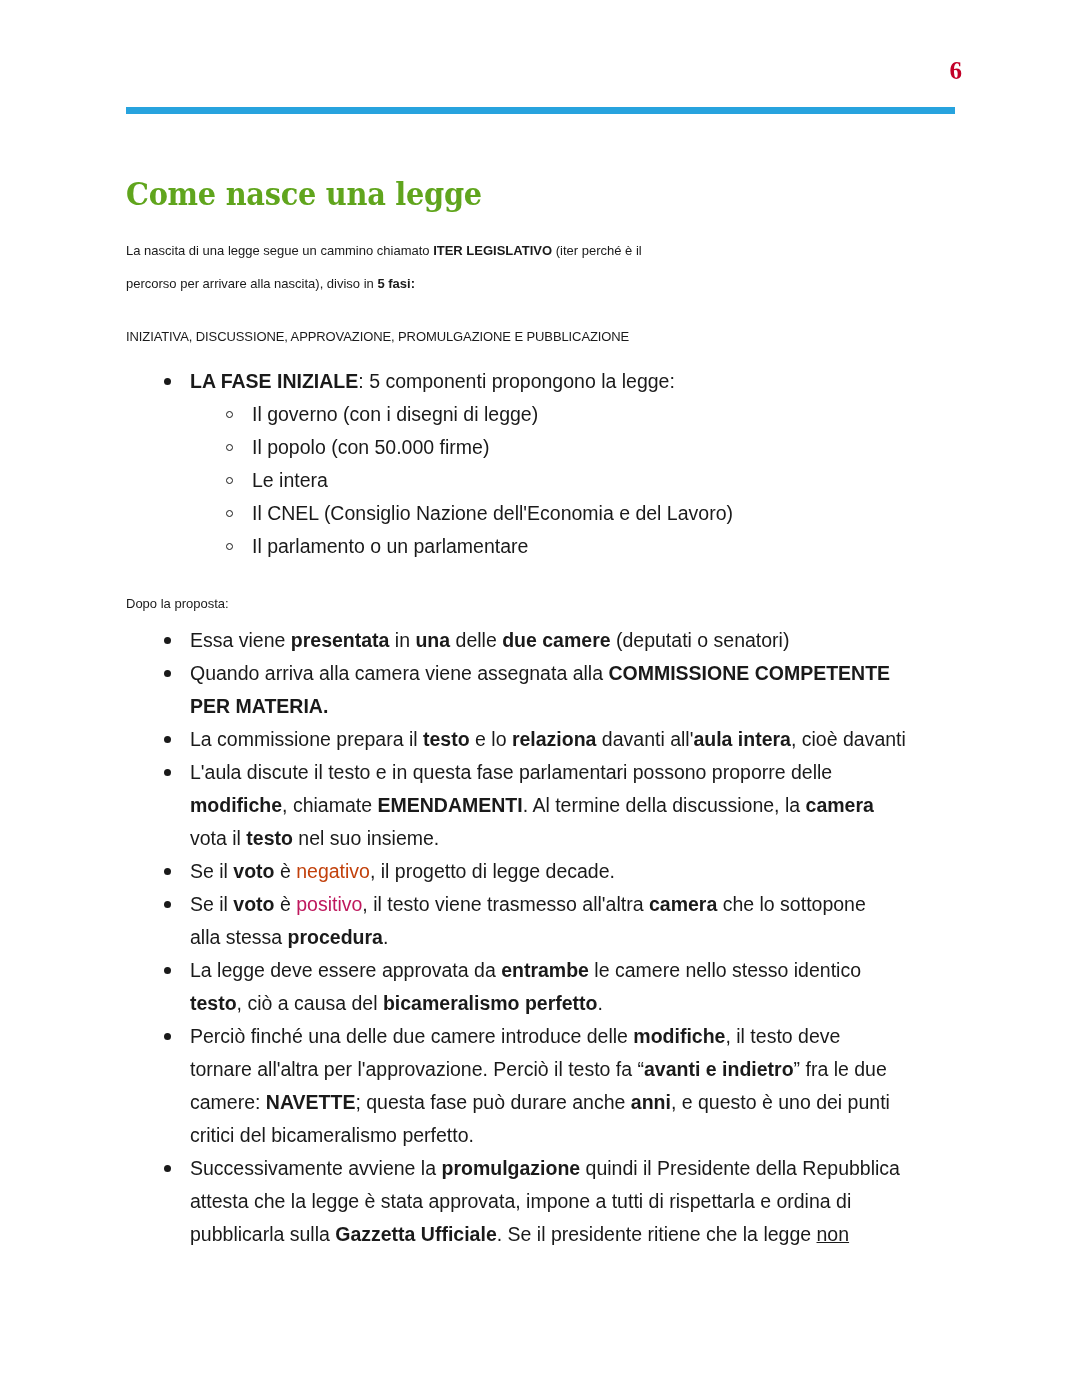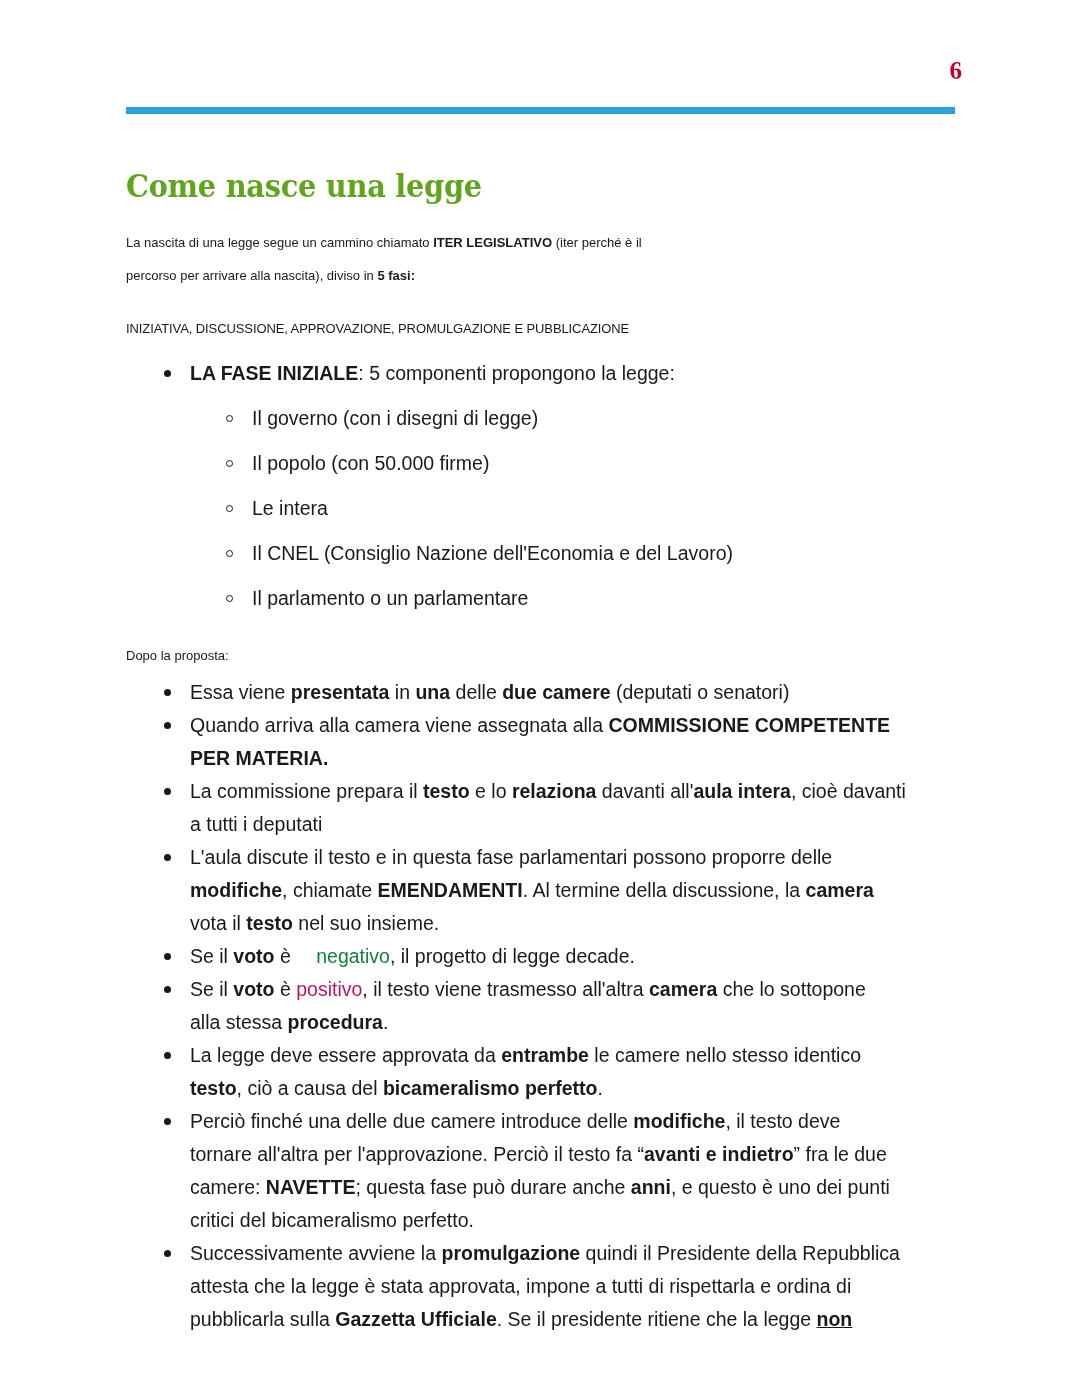--- a/index.html
+++ b/index.html
@@ -51,7 +51,7 @@
   .content {
     position: absolute;
     left: 126px;
-    top: 168px;
+    top: 176px;
     width: 832px;
   }
 

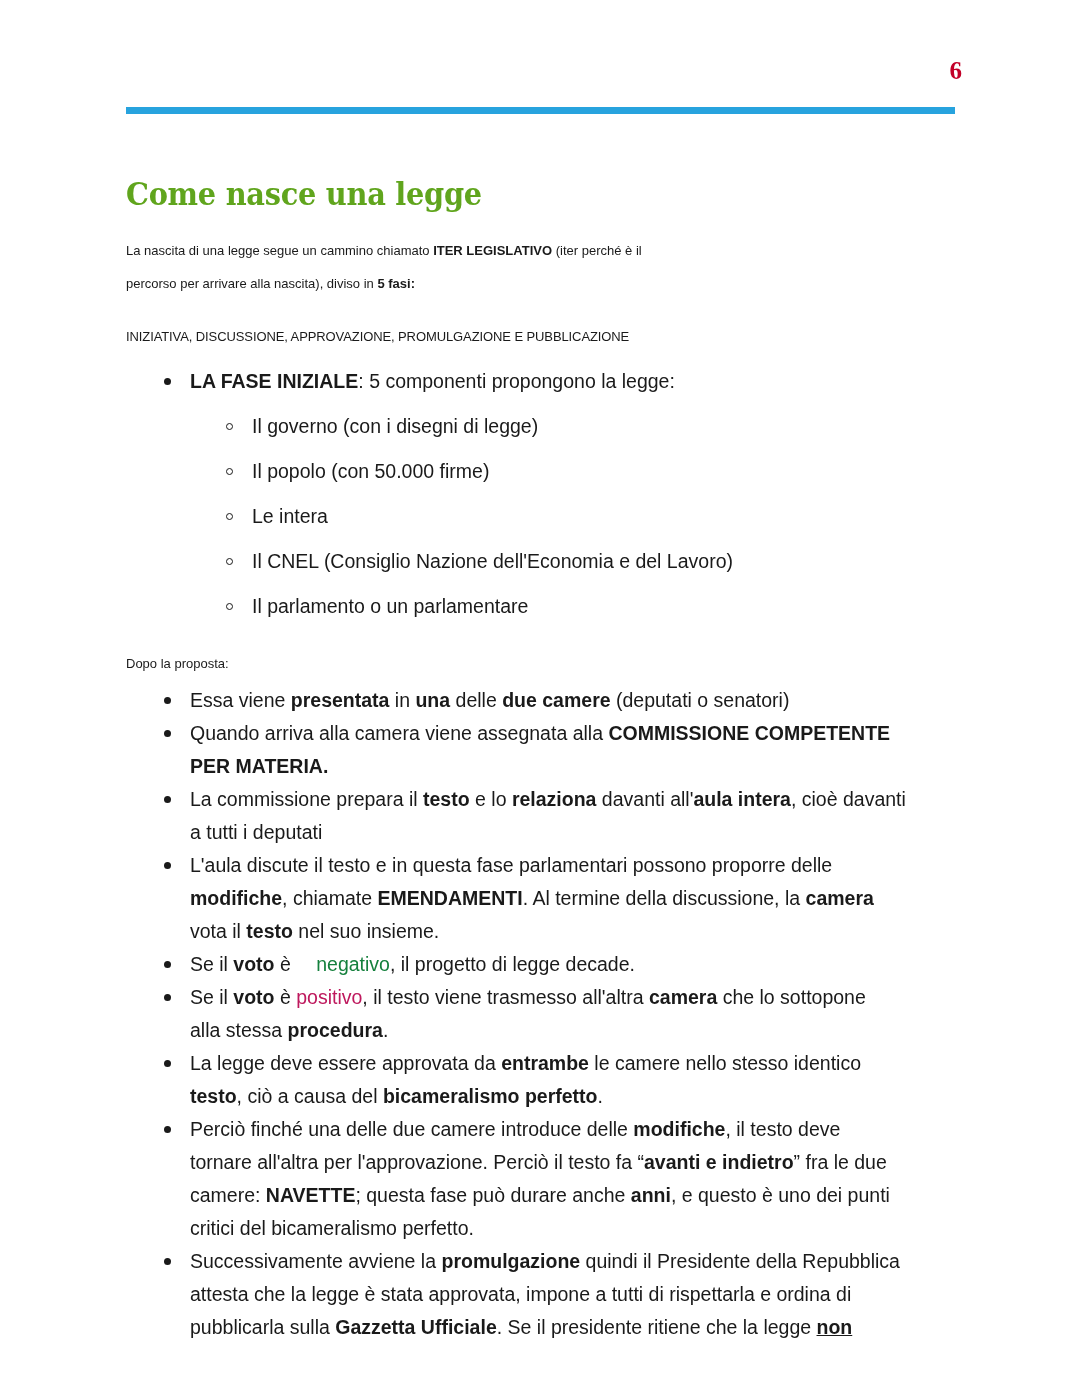--- a/index.html
+++ b/index.html
@@ -120,7 +120,6 @@
     font-size: 19.5px;
     line-height: 33px;
     color: #1a1a1a;
-    margin-top: 12px;
   }
   ul.lvl2 > li > .bullet-hollow {
     position: absolute;

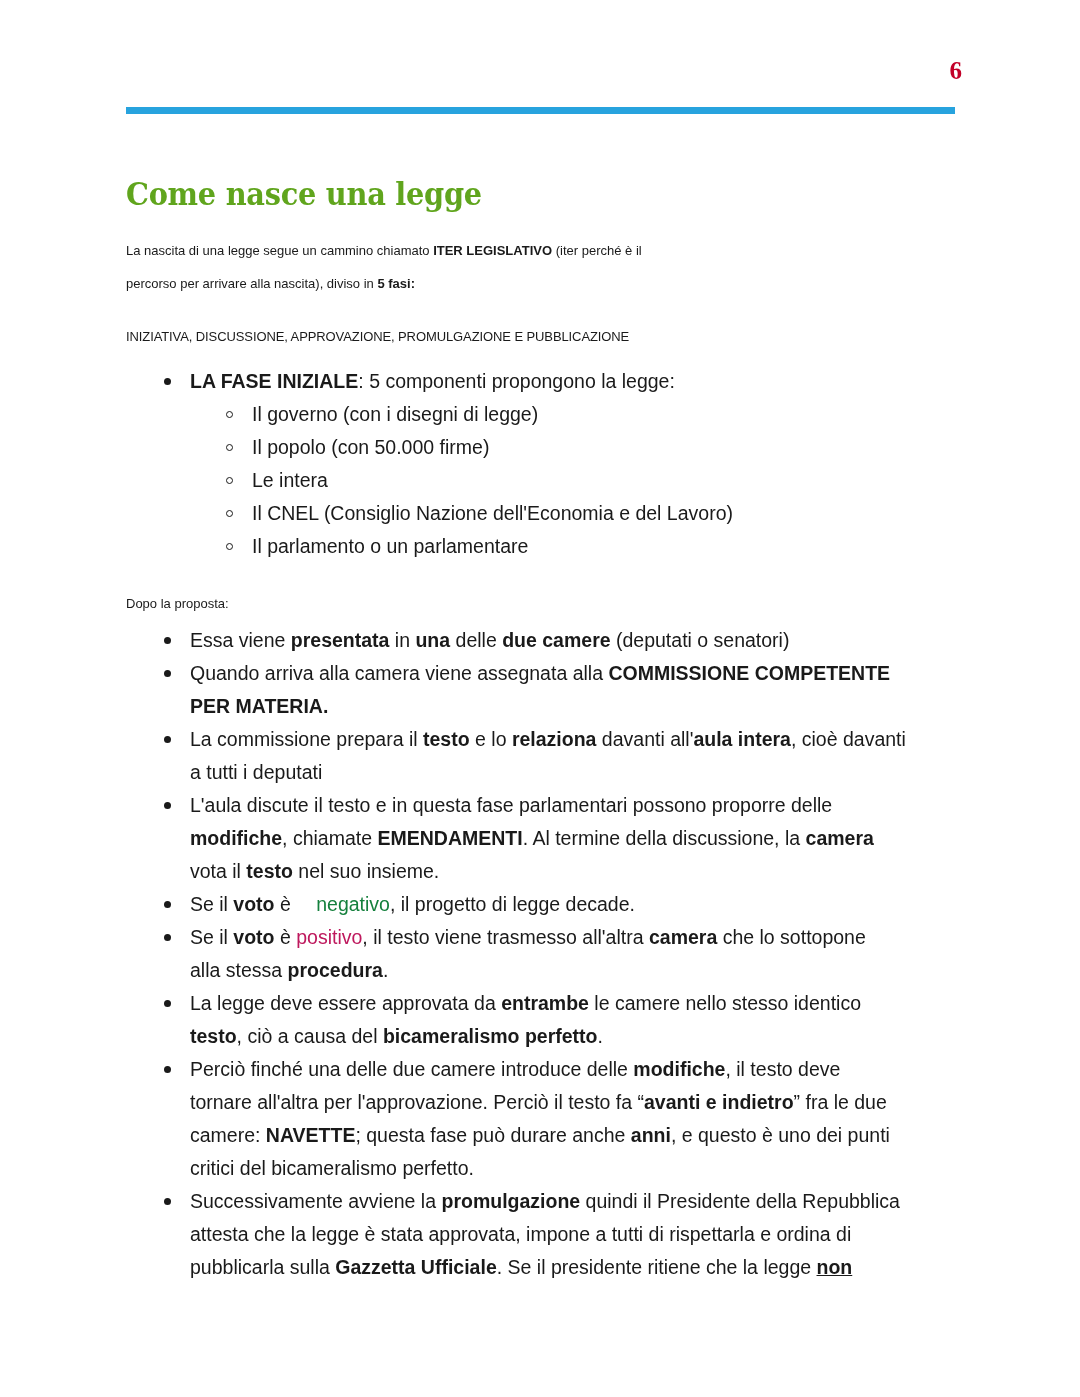--- a/index.html
+++ b/index.html
@@ -210,7 +210,6 @@
       <li>
         <span class="bullet"></span>
         <span class="nowrapline"><span>La commissione prepara il </span><b>testo</b><span> e lo </span><b>relaziona</b><span> davanti all'</span><b>aula intera</b><span>, cioè davanti</span></span>
-        <span class="nowrapline">a tutti i deputati</span>
       </li>
 
       <li>

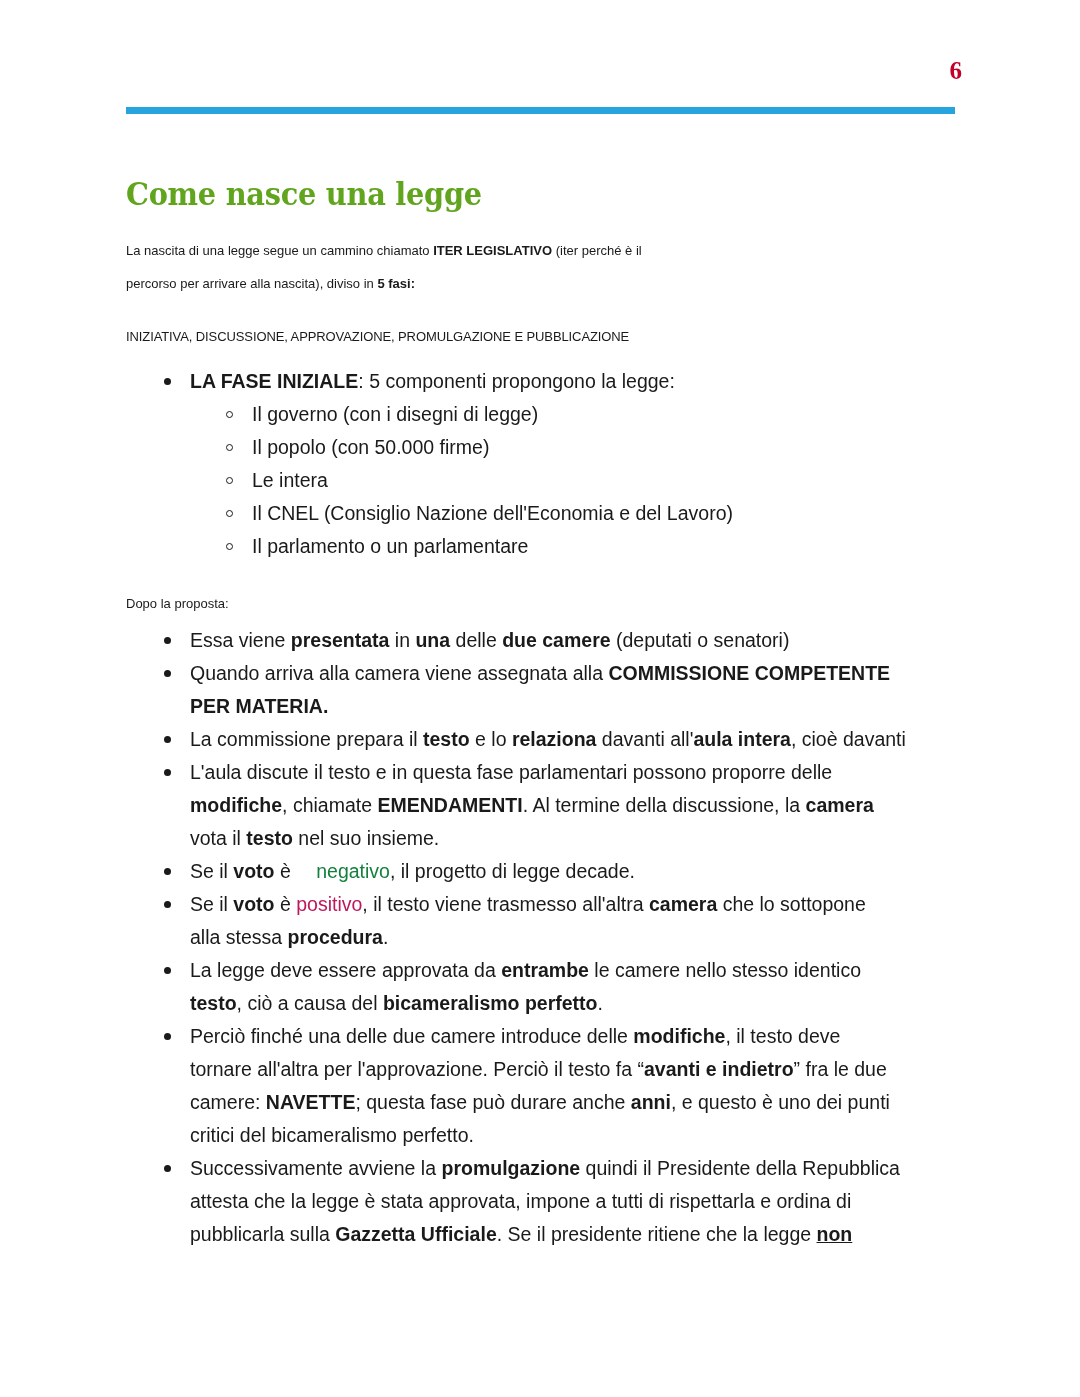--- a/index.html
+++ b/index.html
@@ -134,7 +134,7 @@
   }
 
   b, strong { font-weight: bold; }
-  .neg { color: #15803d; margin-left: 20px; }
+  .neg { color: #c2410c; }
   .pos { color: #be185d; }
   .u { text-decoration: underline; font-weight: bold; }
   .nowrapline { display: block; }

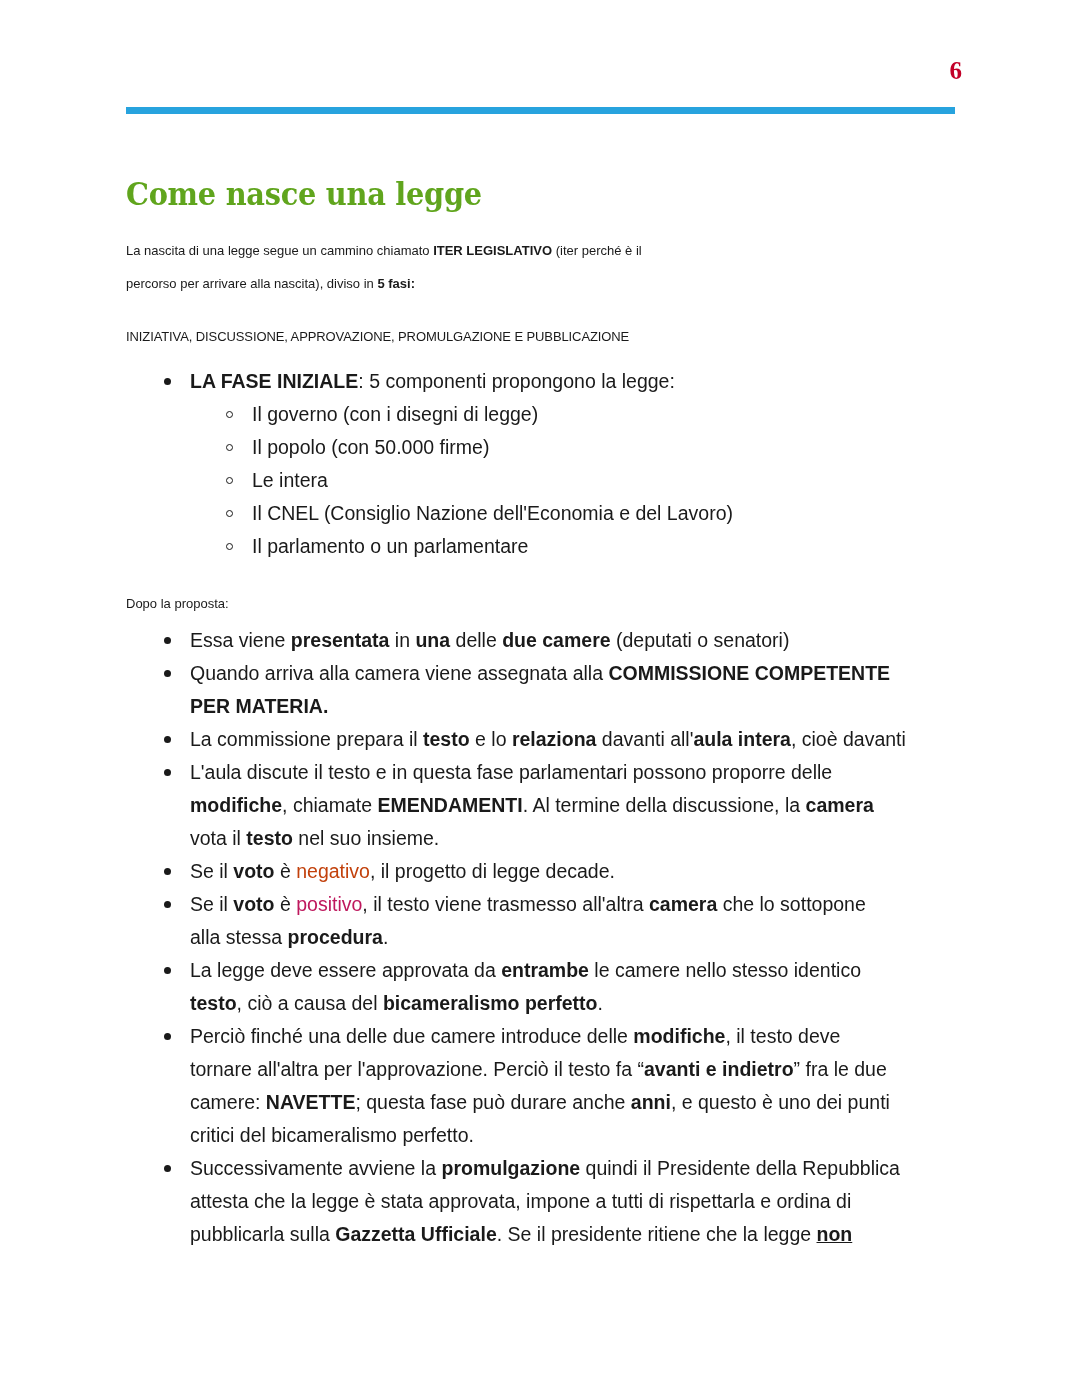--- a/index.html
+++ b/index.html
@@ -136,7 +136,7 @@
   b, strong { font-weight: bold; }
   .neg { color: #c2410c; }
   .pos { color: #be185d; }
-  .u { text-decoration: underline; font-weight: bold; }
+  .u { text-decoration: underline; font-weight: normal; }
   .nowrapline { display: block; }
 </style>
 </head>

